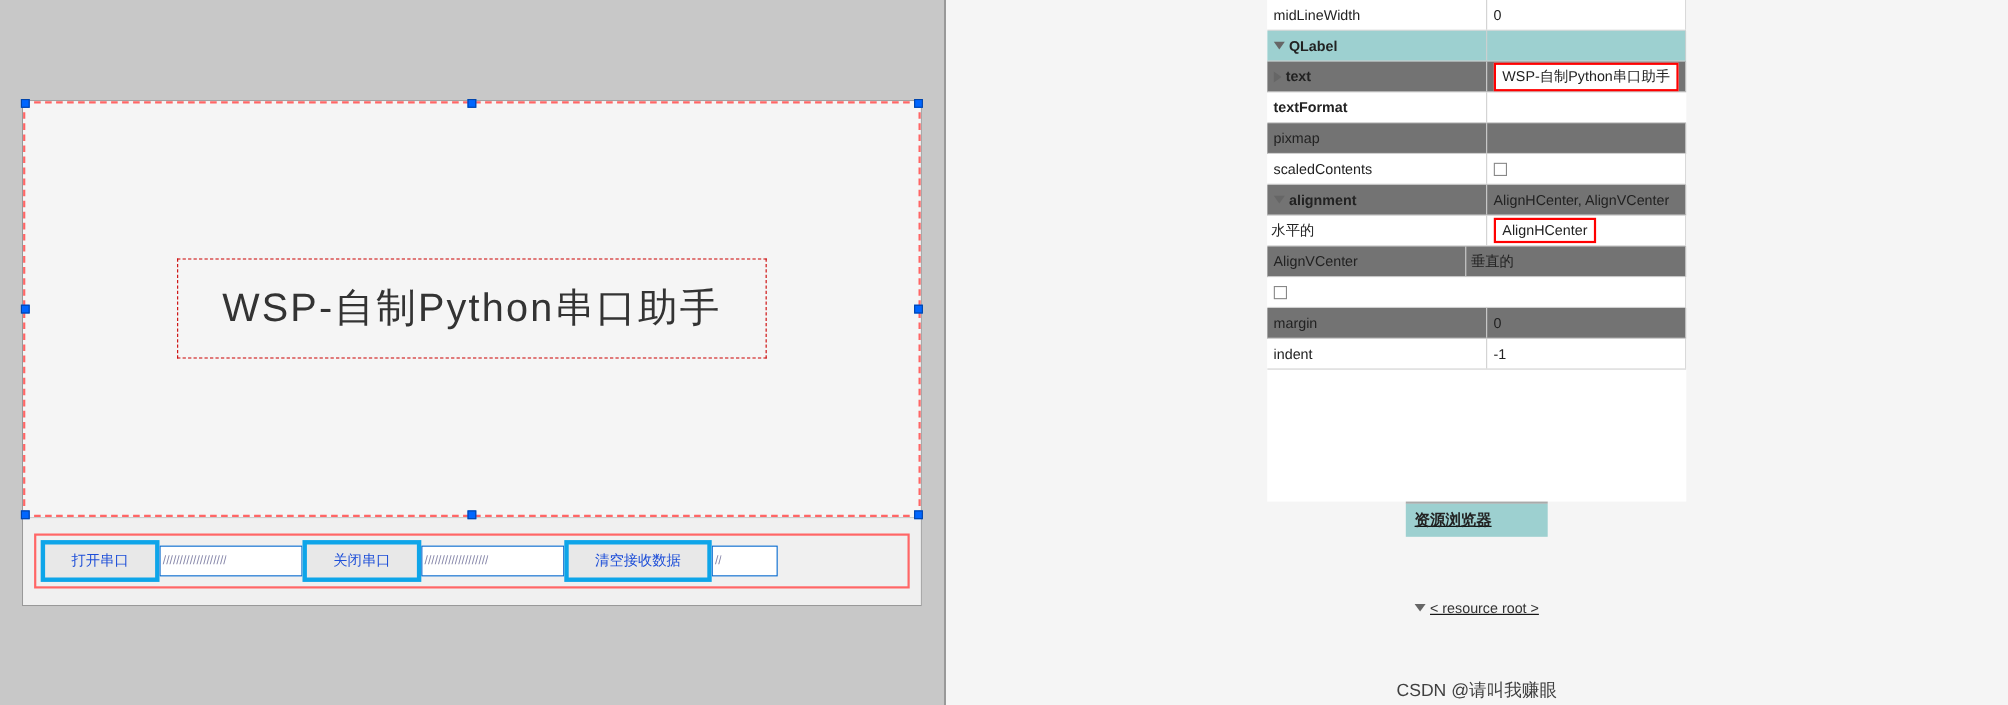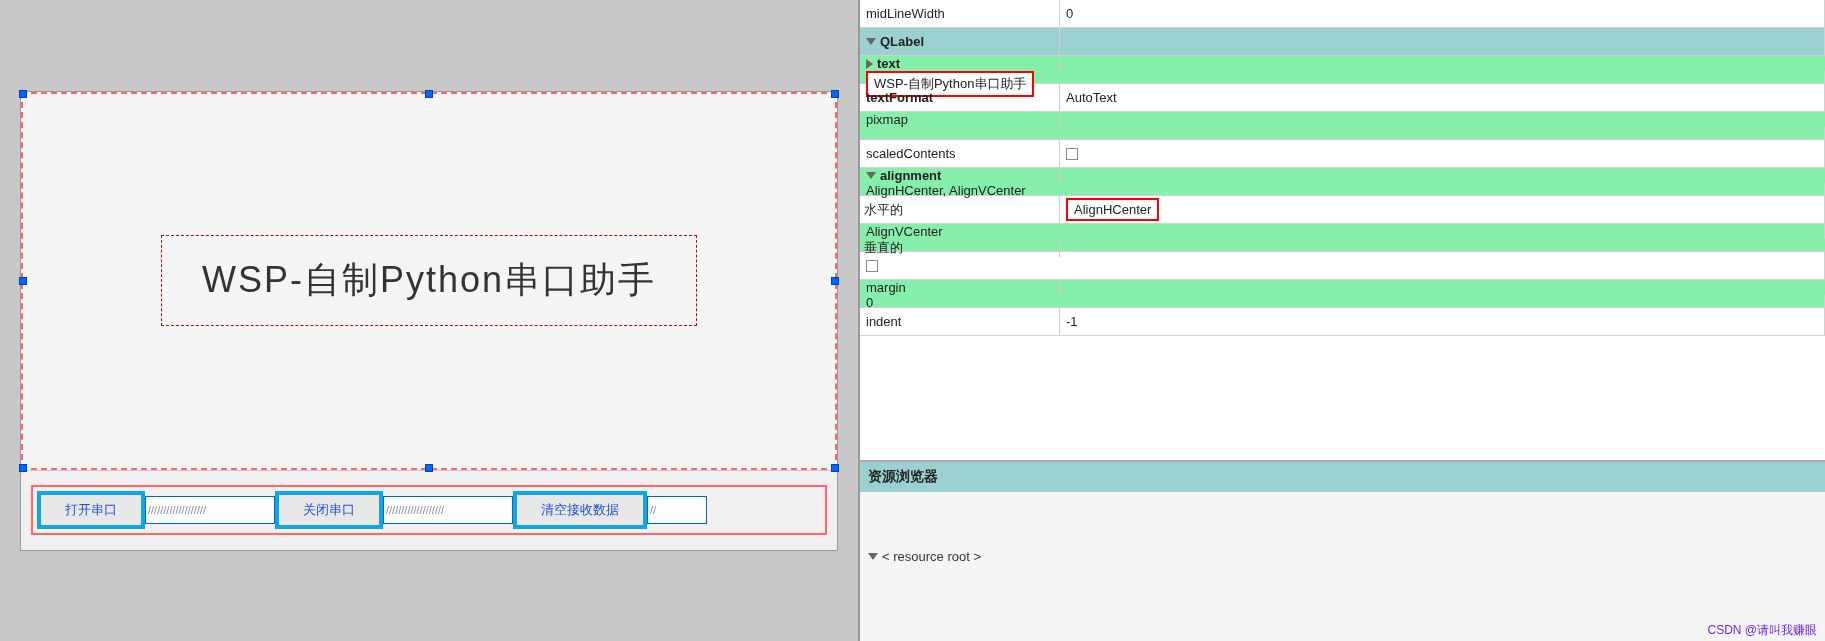--- a/index.html
+++ b/index.html
@@ -129,6 +129,7 @@
       background: #f5f5f5;
       display: flex;
       flex-direction: column;
+      align-items: center;
     }
 
     

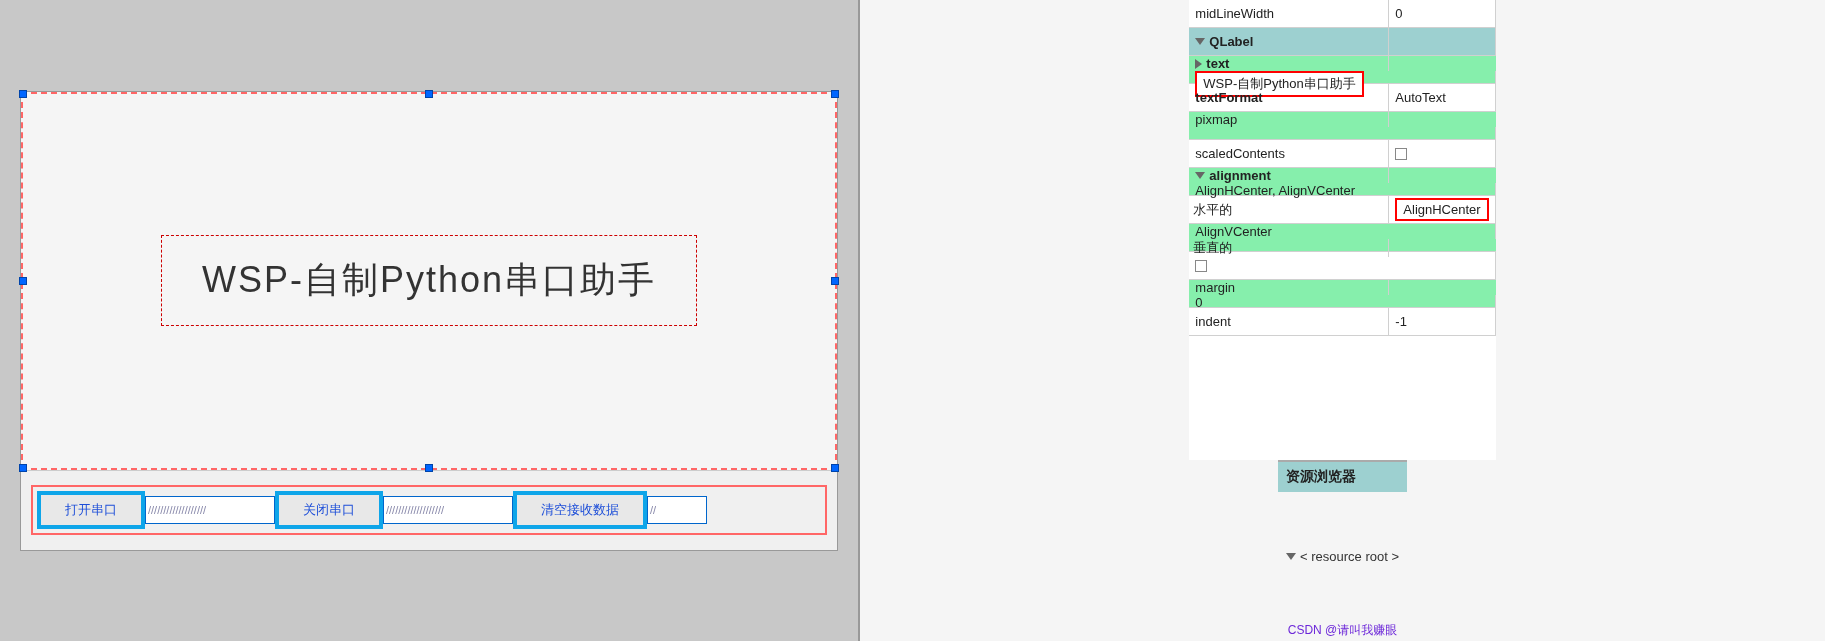--- a/index.html
+++ b/index.html
@@ -146,8 +146,7 @@
     }
 
     .props-row.alt {
-      background: #86efac;
-      flex-direction: column;
+      background: #737373;
     }
 
     .props-row.white {

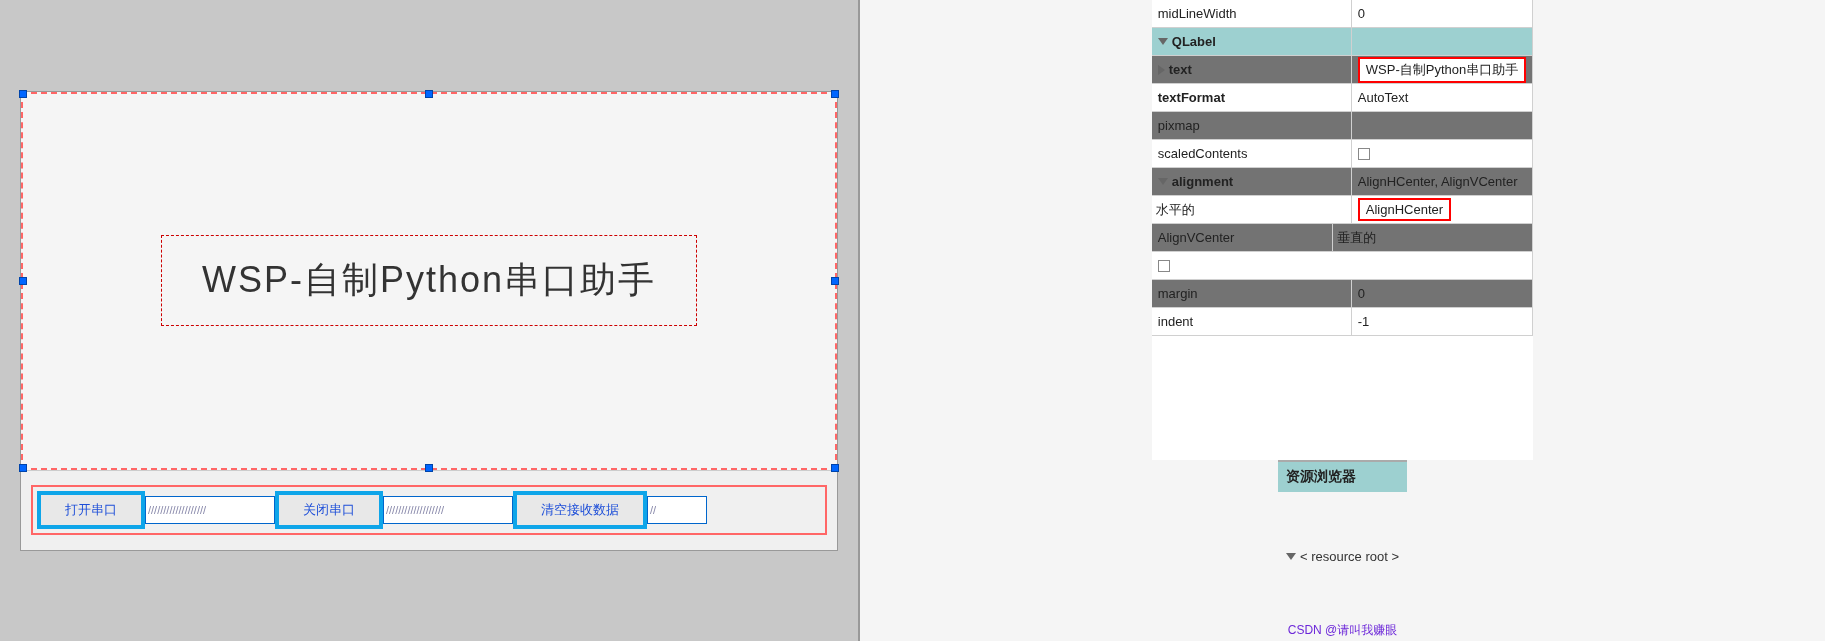--- a/index.html
+++ b/index.html
@@ -369,9 +369,6 @@
       <div class="props-cell name bold">
         <span style="font-weight:bold;">textFormat</span>
       </div>
-      <div class="props-cell value">
-        <span>AutoText</span>
-      </div>
     </div>
 
     <div class="props-row alt">

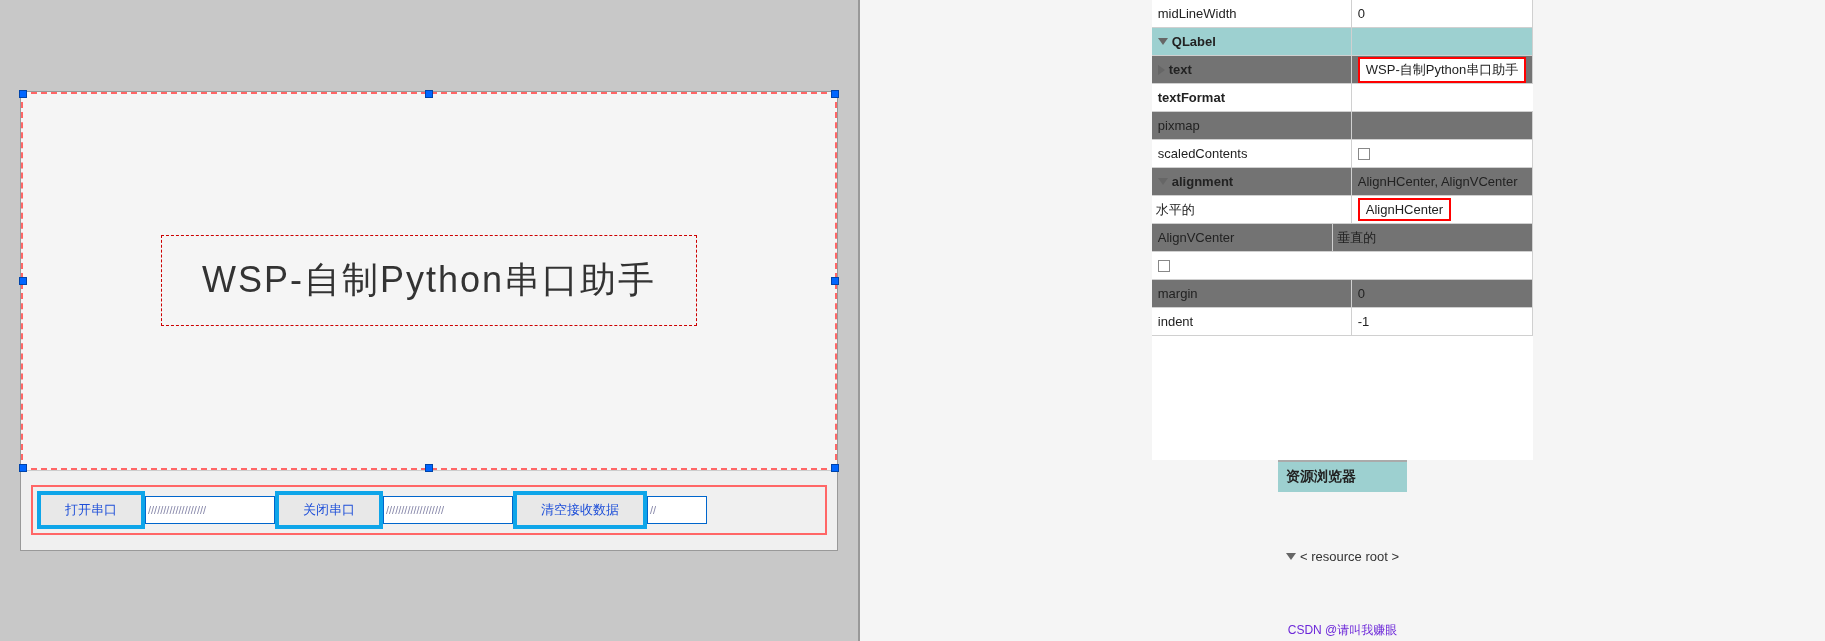--- a/index.html
+++ b/index.html
@@ -198,6 +198,7 @@
       border-top: 2px solid #aaa;
       display: flex;
       flex-direction: column;
+      text-decoration: underline;
     }
 
     .resource-header {

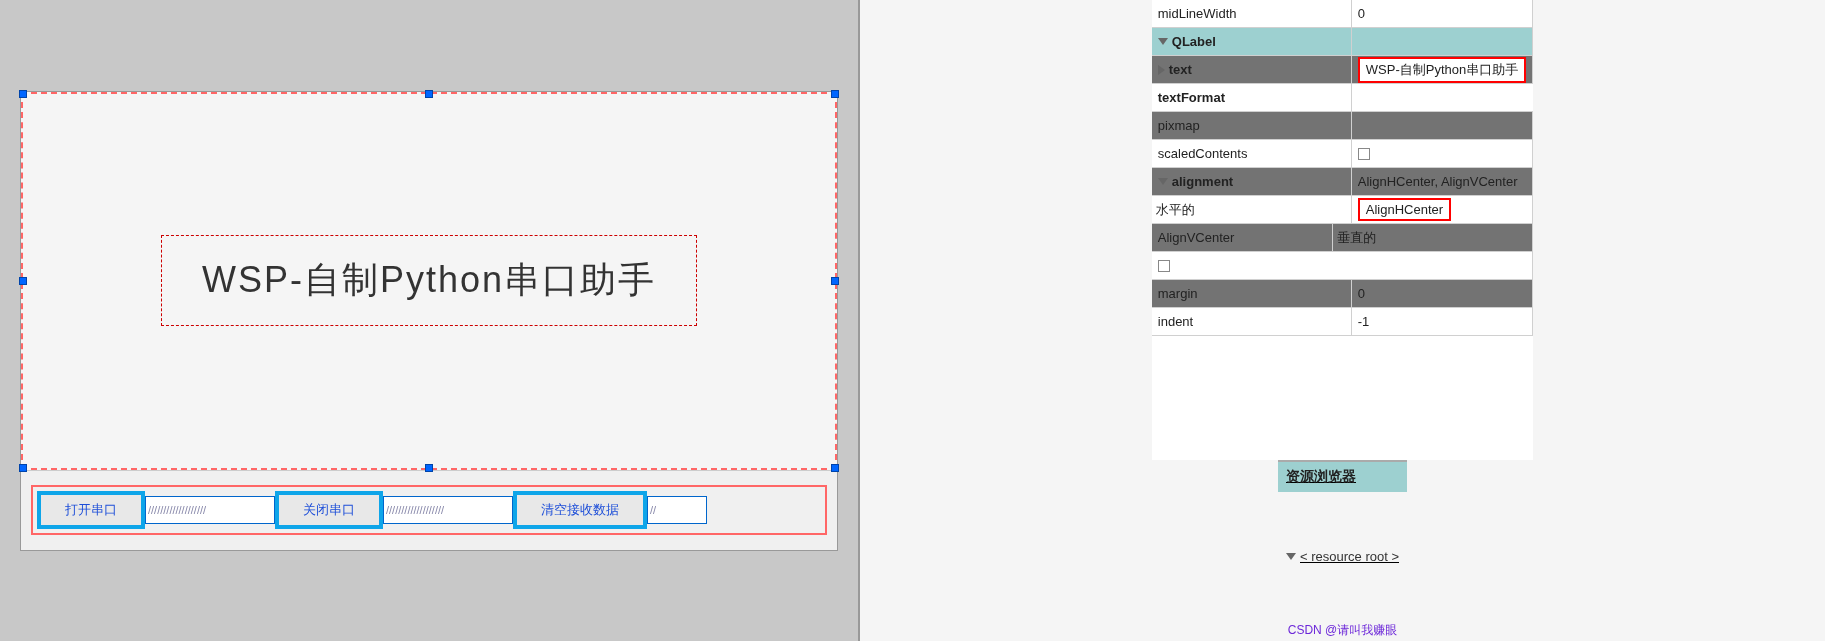--- a/index.html
+++ b/index.html
@@ -453,7 +453,7 @@
   </div>
 
   <div style="position: relative; text-align: right; padding: 2px 8px; background: #f5f5f5;">
-    <span class="watermark" style="position:static; color:#6d28d9; font-size:12px;">CSDN @请叫我赚眼</span>
+    <span class="watermark" style="position:static; color:#404040; font-size:16px;">CSDN @请叫我赚眼</span>
   </div>
 </div>
 

